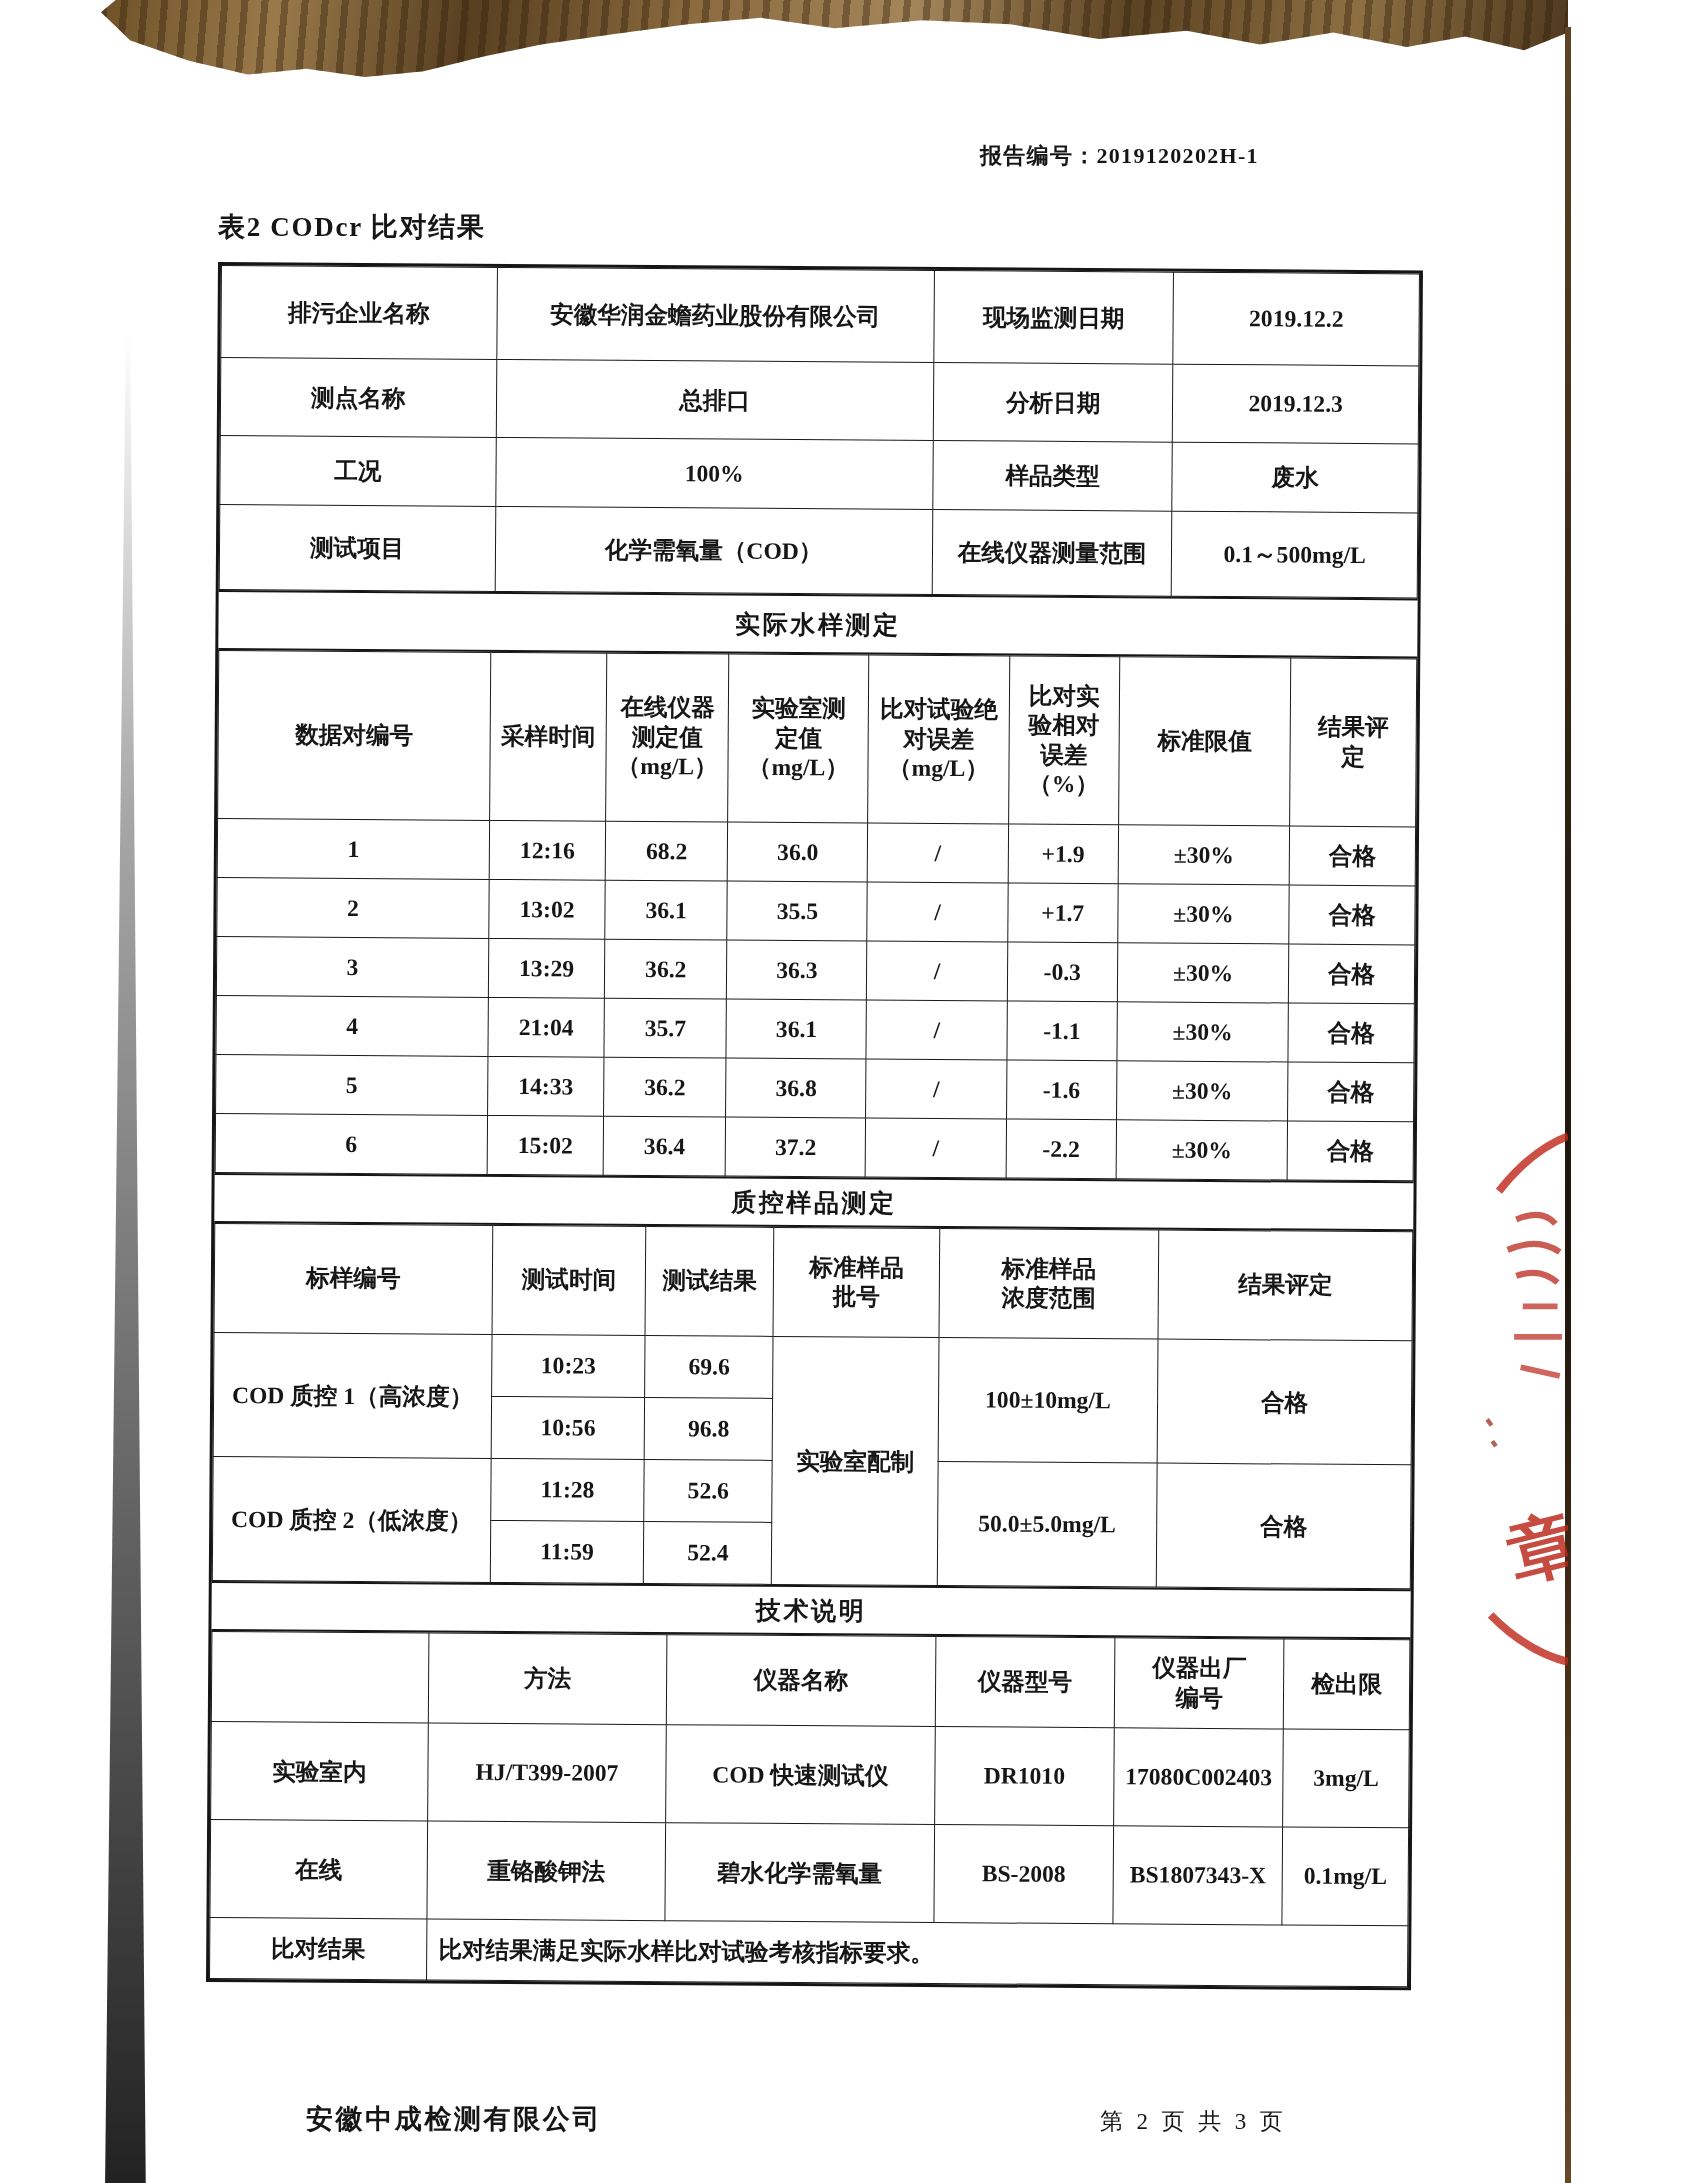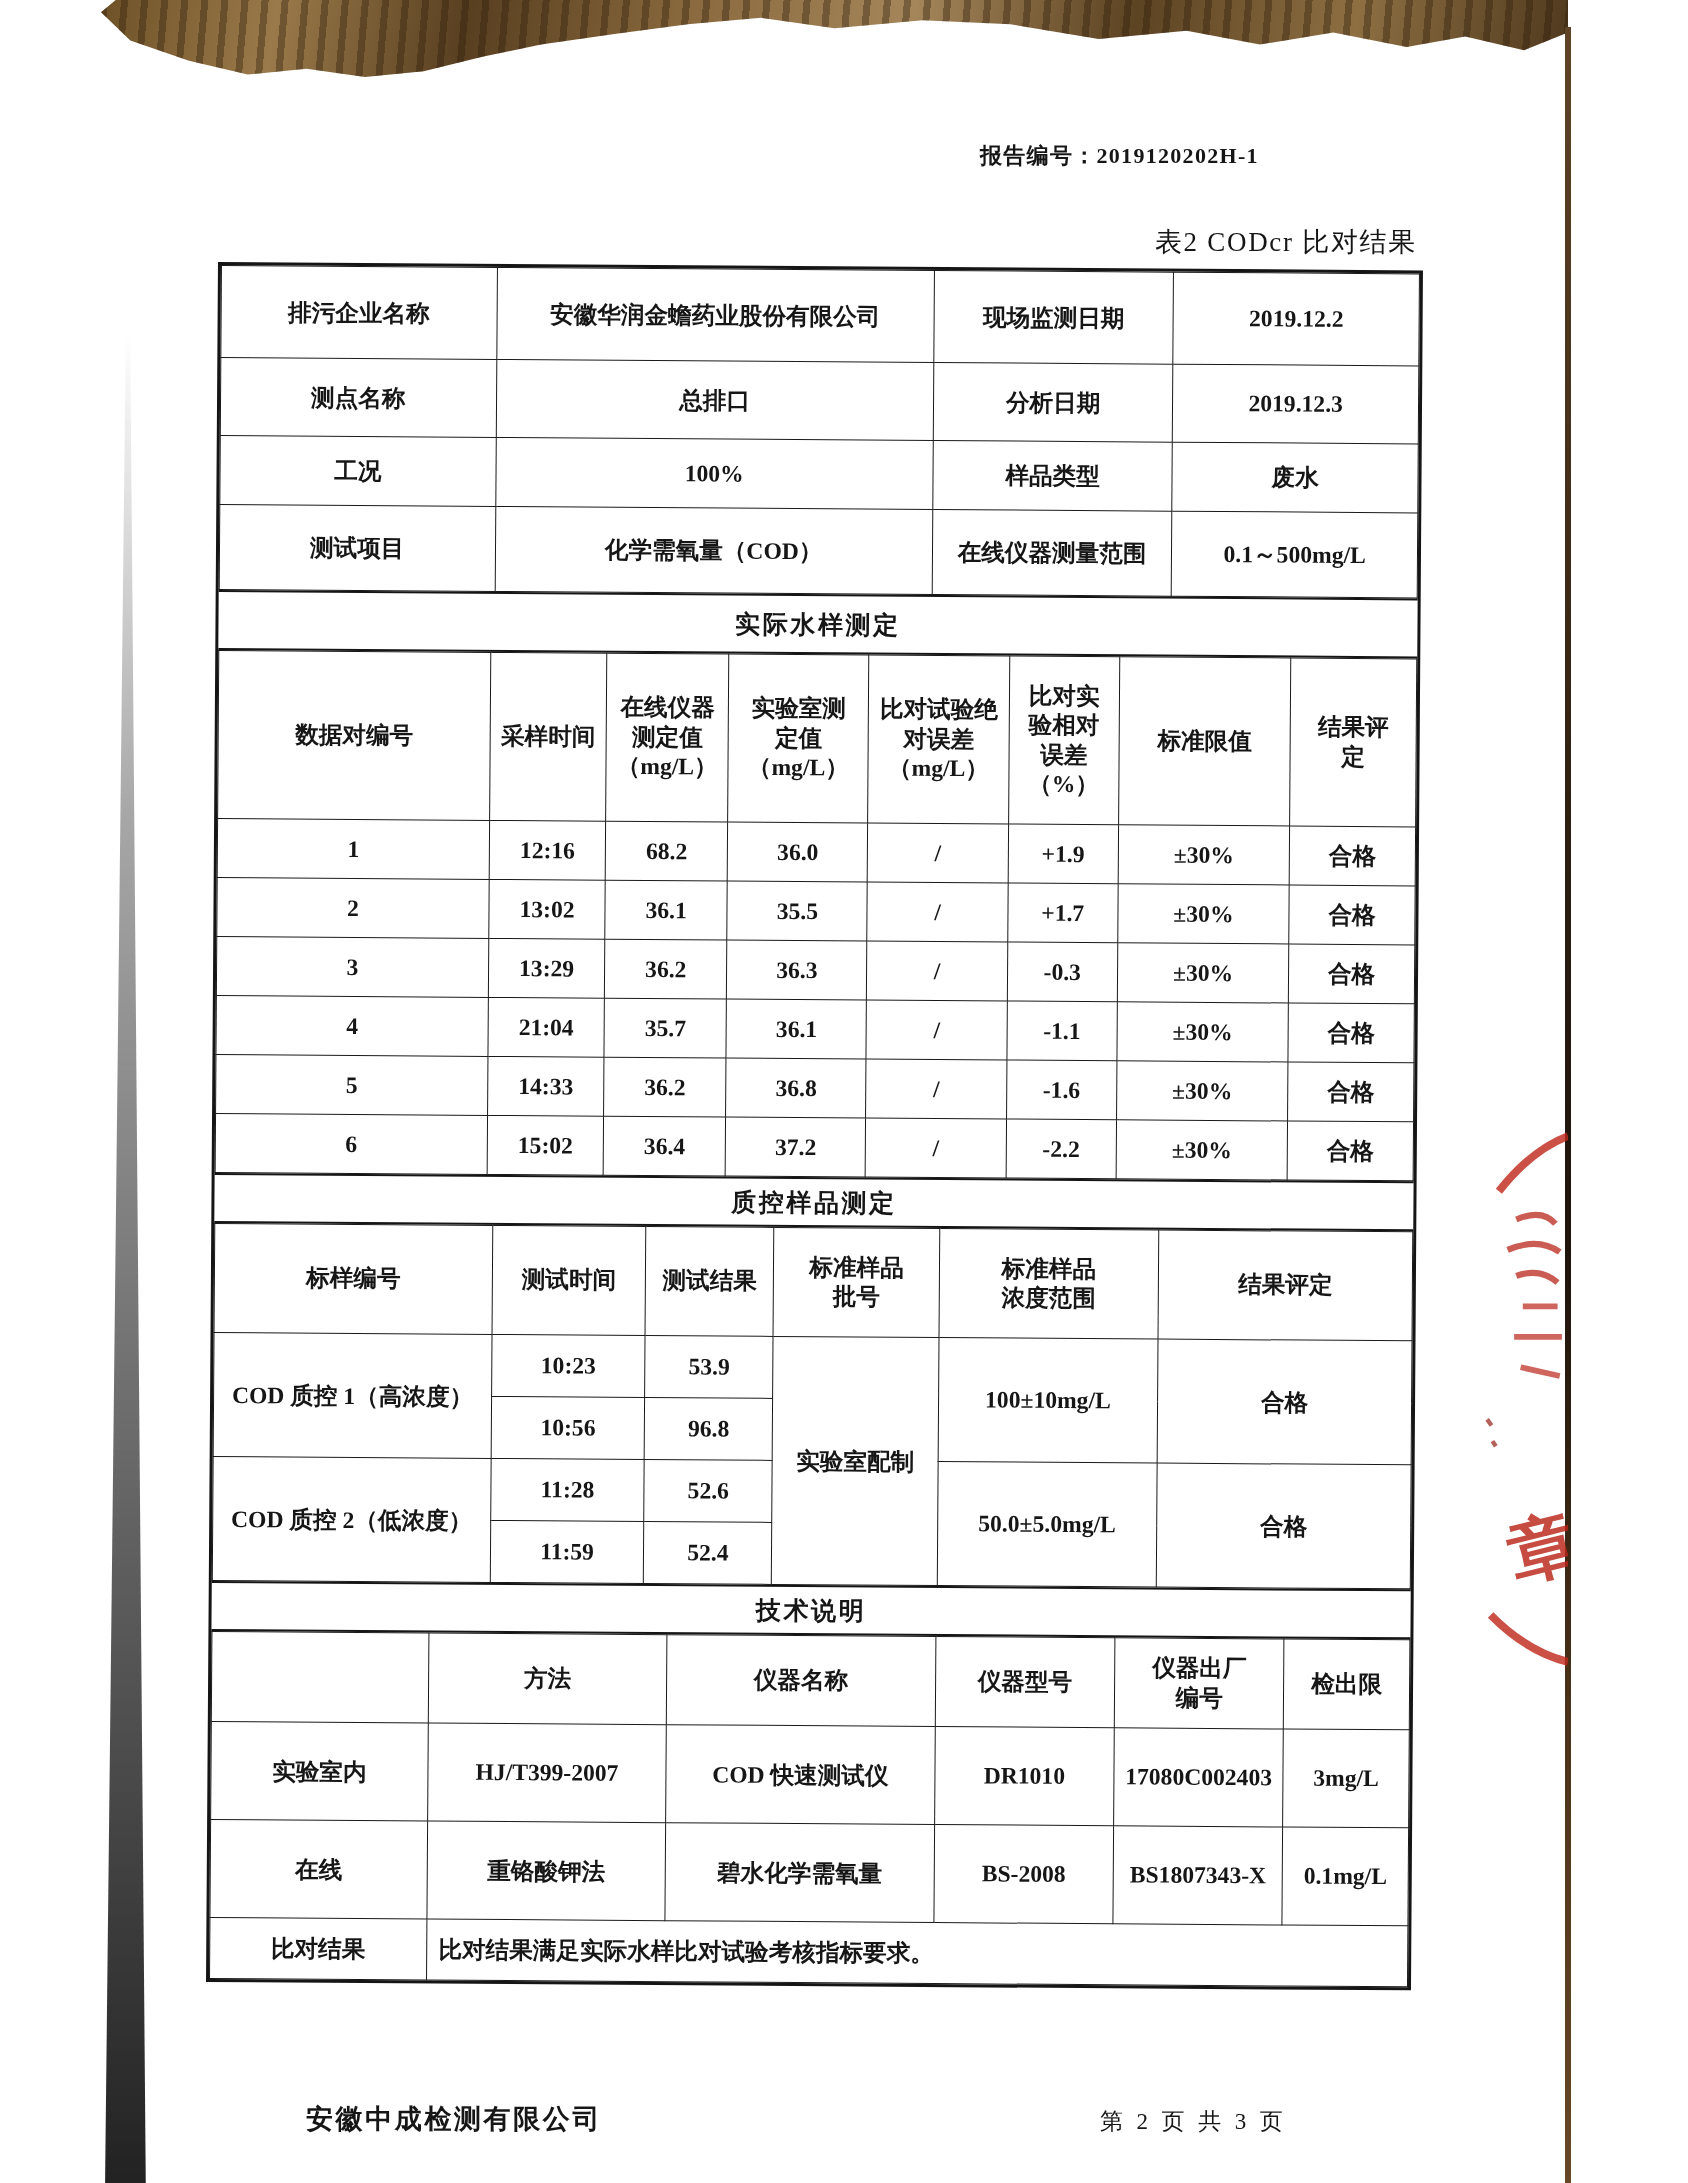--- a/index.html
+++ b/index.html
@@ -27,7 +27,7 @@
   }
   
   .report-no{position:absolute;left:980px;top:141px;font-size:22px;font-weight:600;letter-spacing:1.3px;}
-  .doc-title{position:absolute;left:218px;top:224px;width:1199px;text-align:right;font-size:27px;font-weight:400;letter-spacing:1.7px;}
+  .doc-title{position:absolute;left:218px;top:209px;width:1199px;text-align:left;font-size:27px;font-weight:700;letter-spacing:1.7px;}
   
   #doc-table{
     position:absolute;left:218px;top:262px;width:1199px;border:3.1px solid #151515;

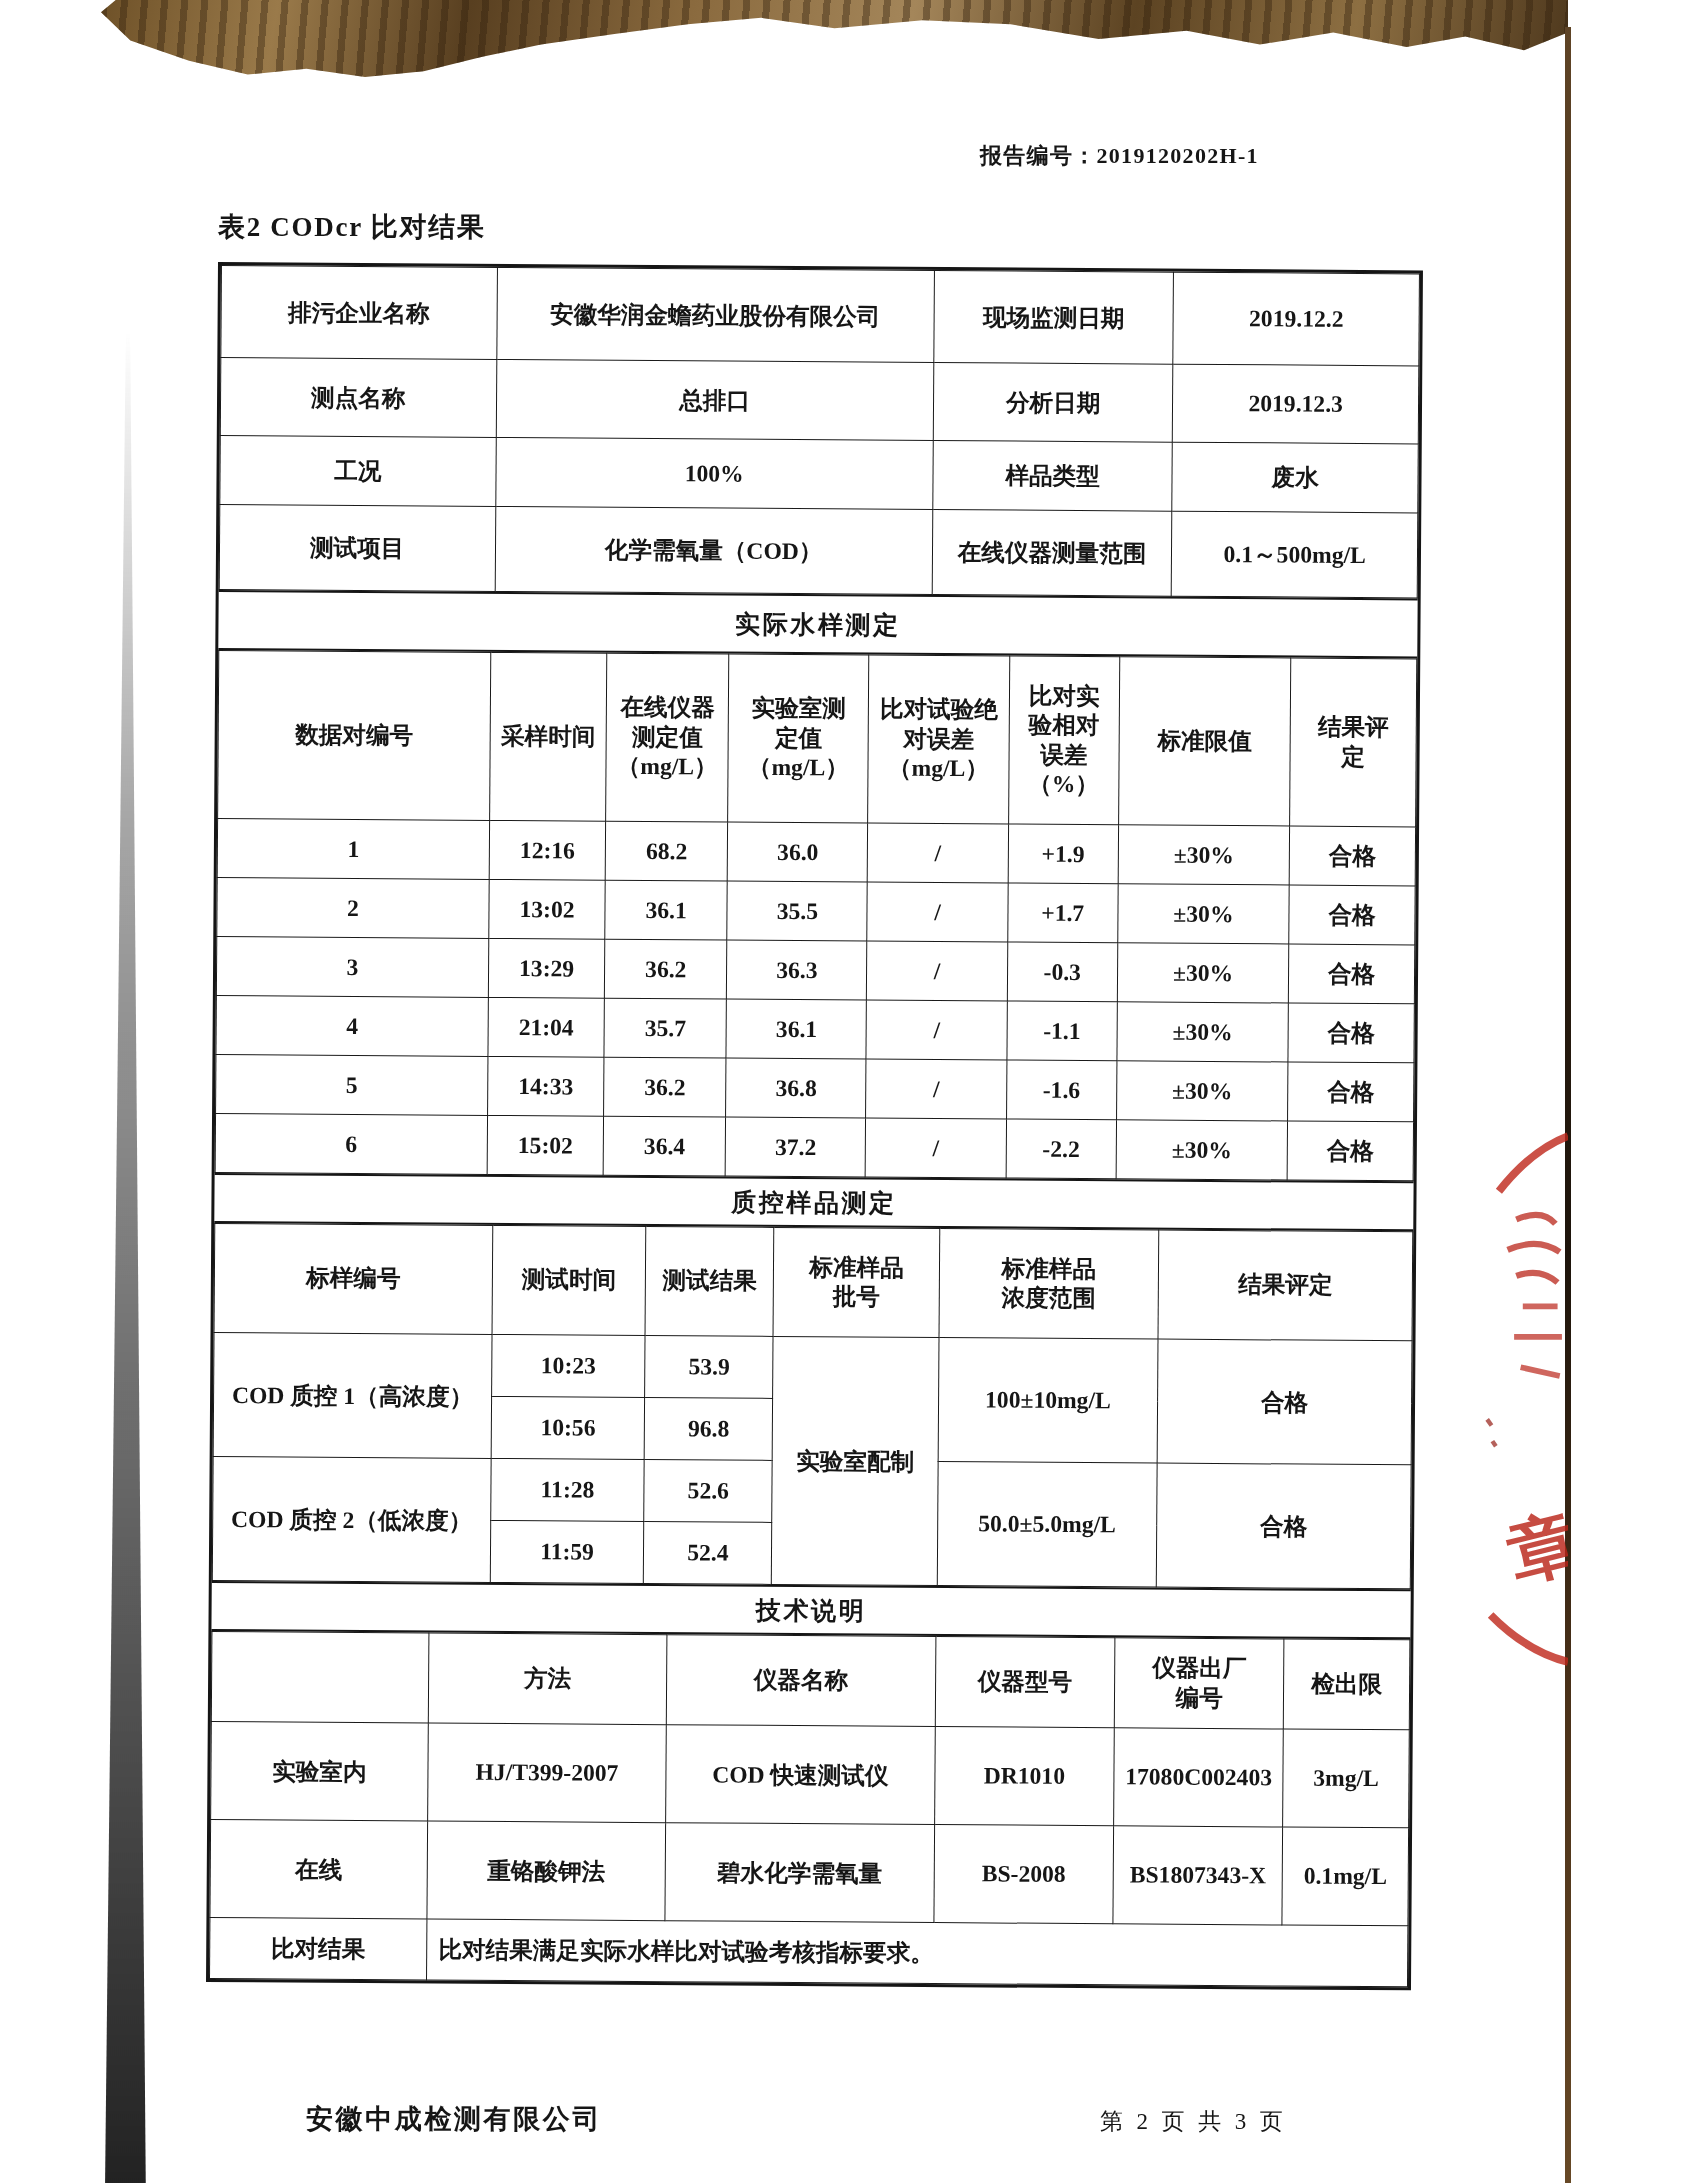--- a/index.html
+++ b/index.html
@@ -228,7 +228,7 @@
       <tr style="height:62px">
         <td rowspan="2">COD 质控 1（高浓度）</td>
         <td>10:23</td>
-        <td>53.9</td>
+        <td>69.6</td>
         <td rowspan="4">实验室配制</td>
         <td rowspan="2">100±10mg/L</td>
         <td rowspan="2">合格</td>

